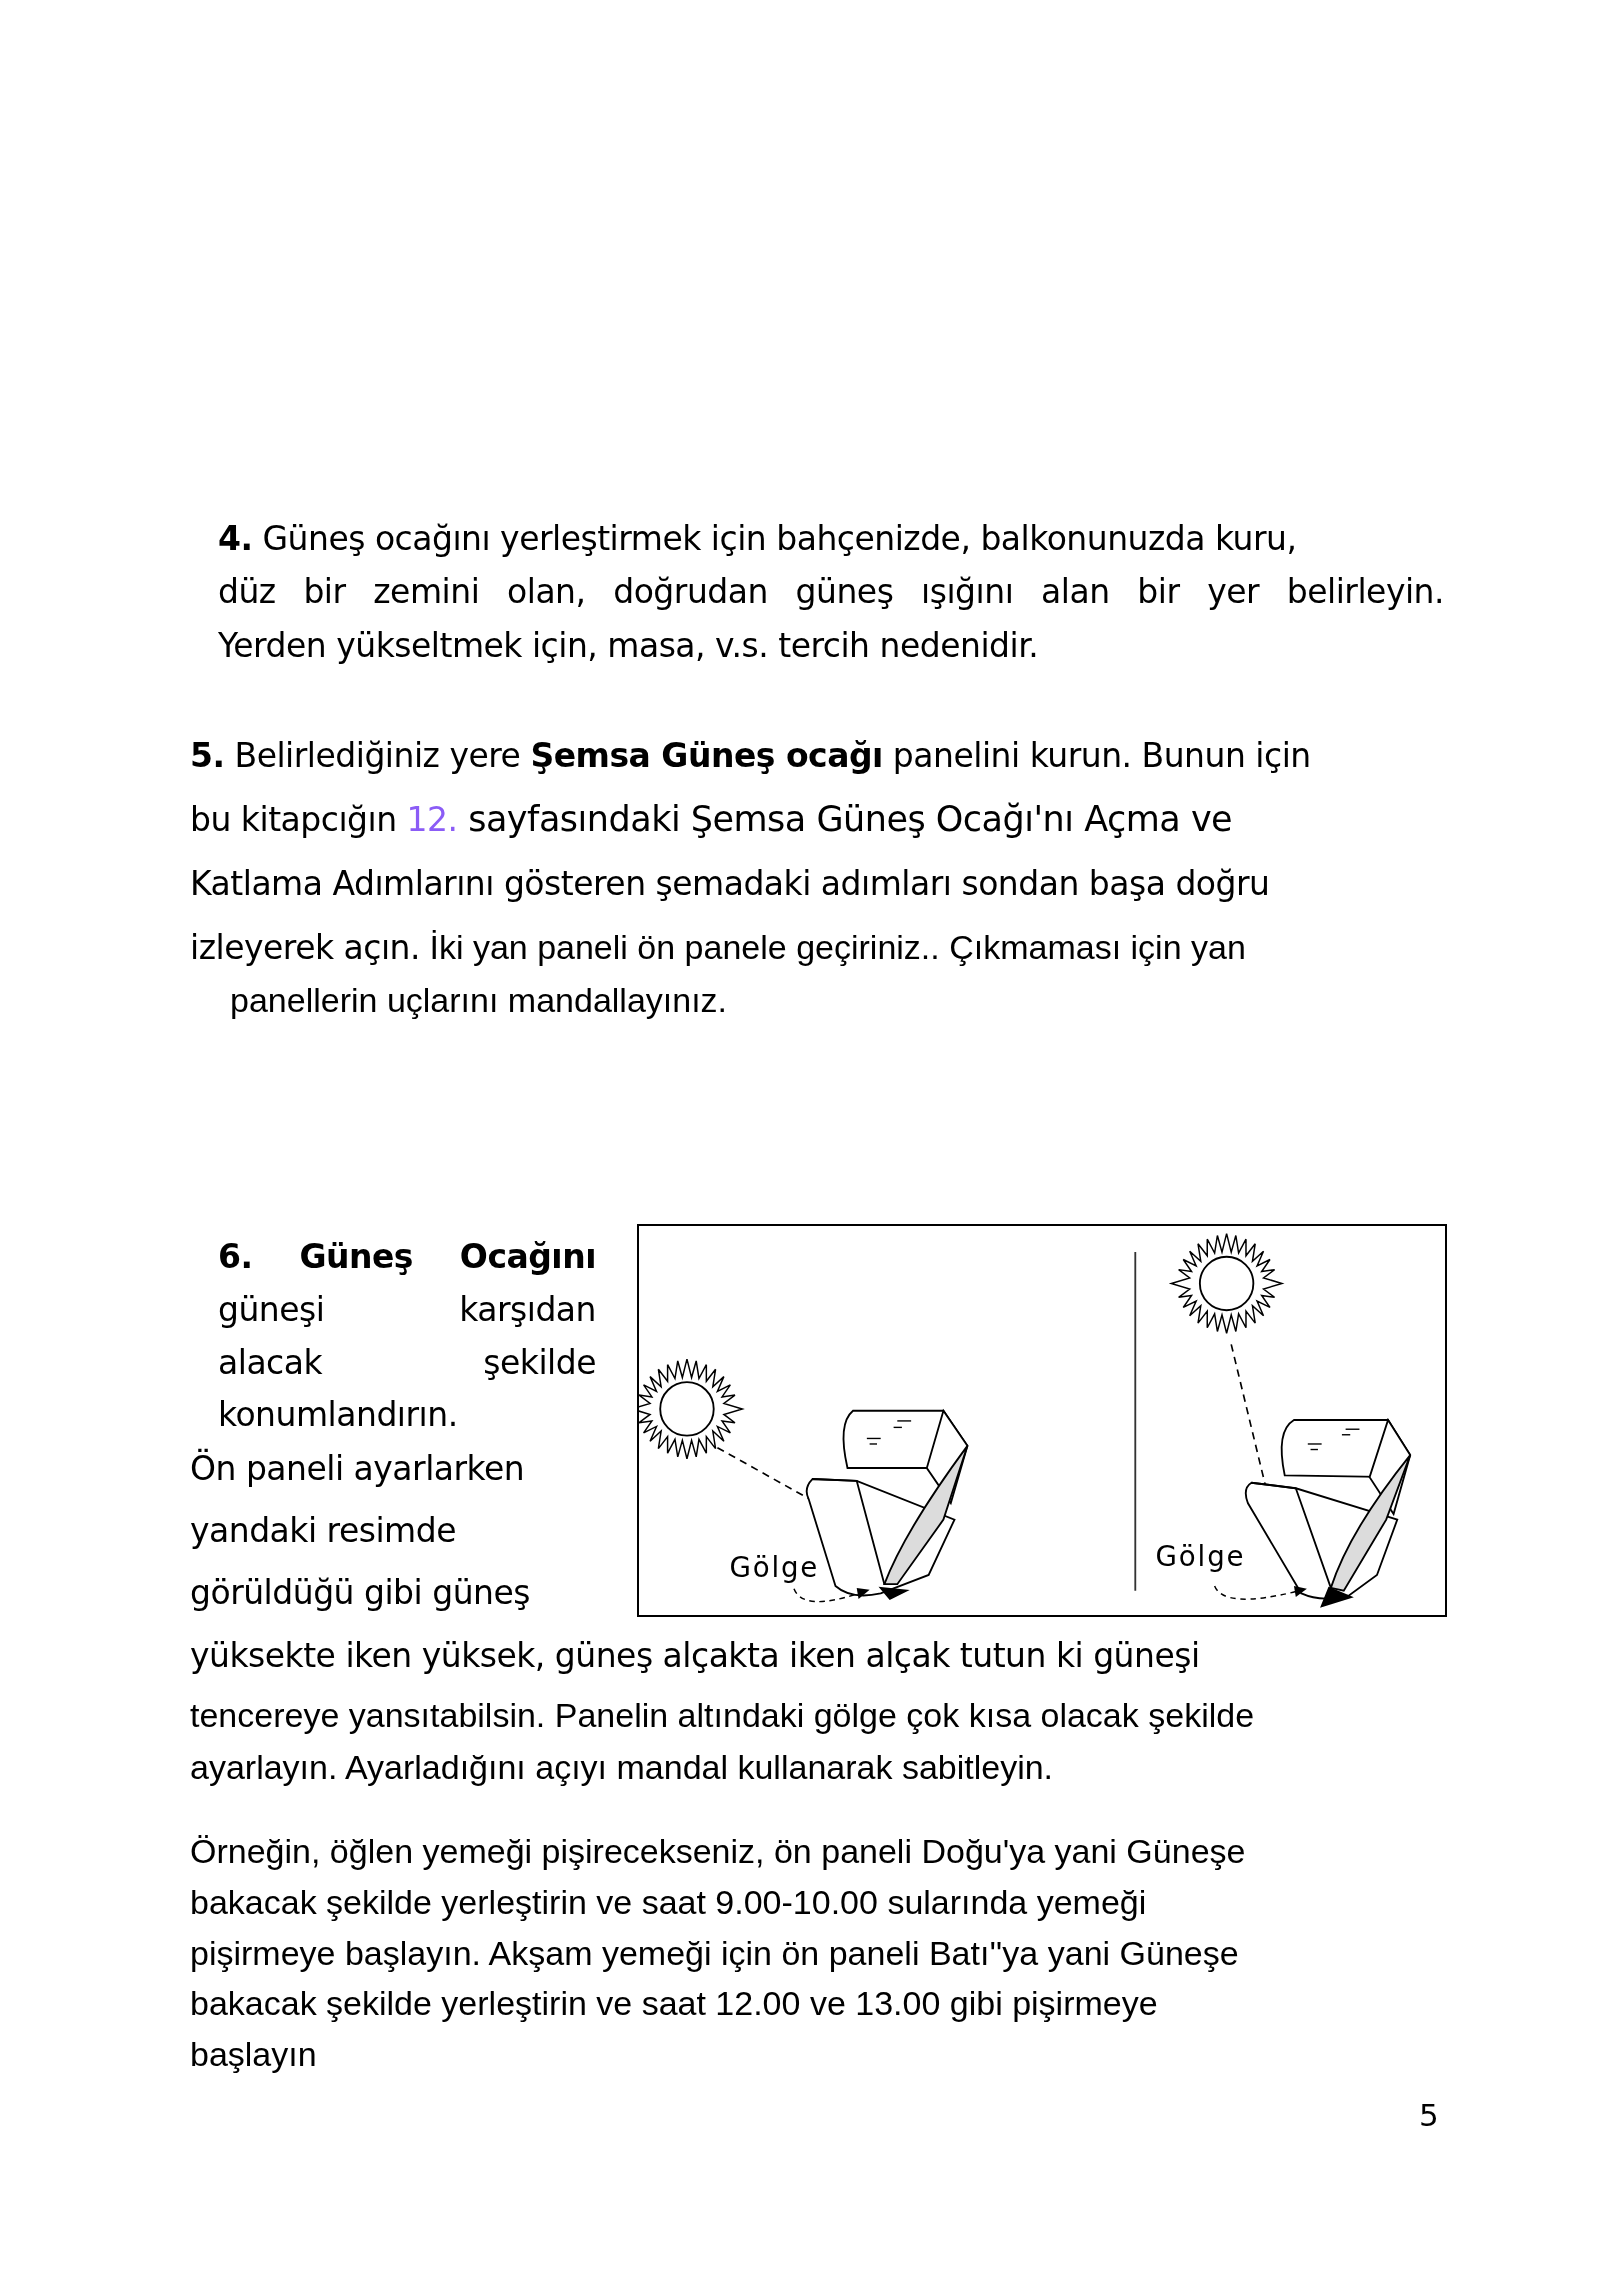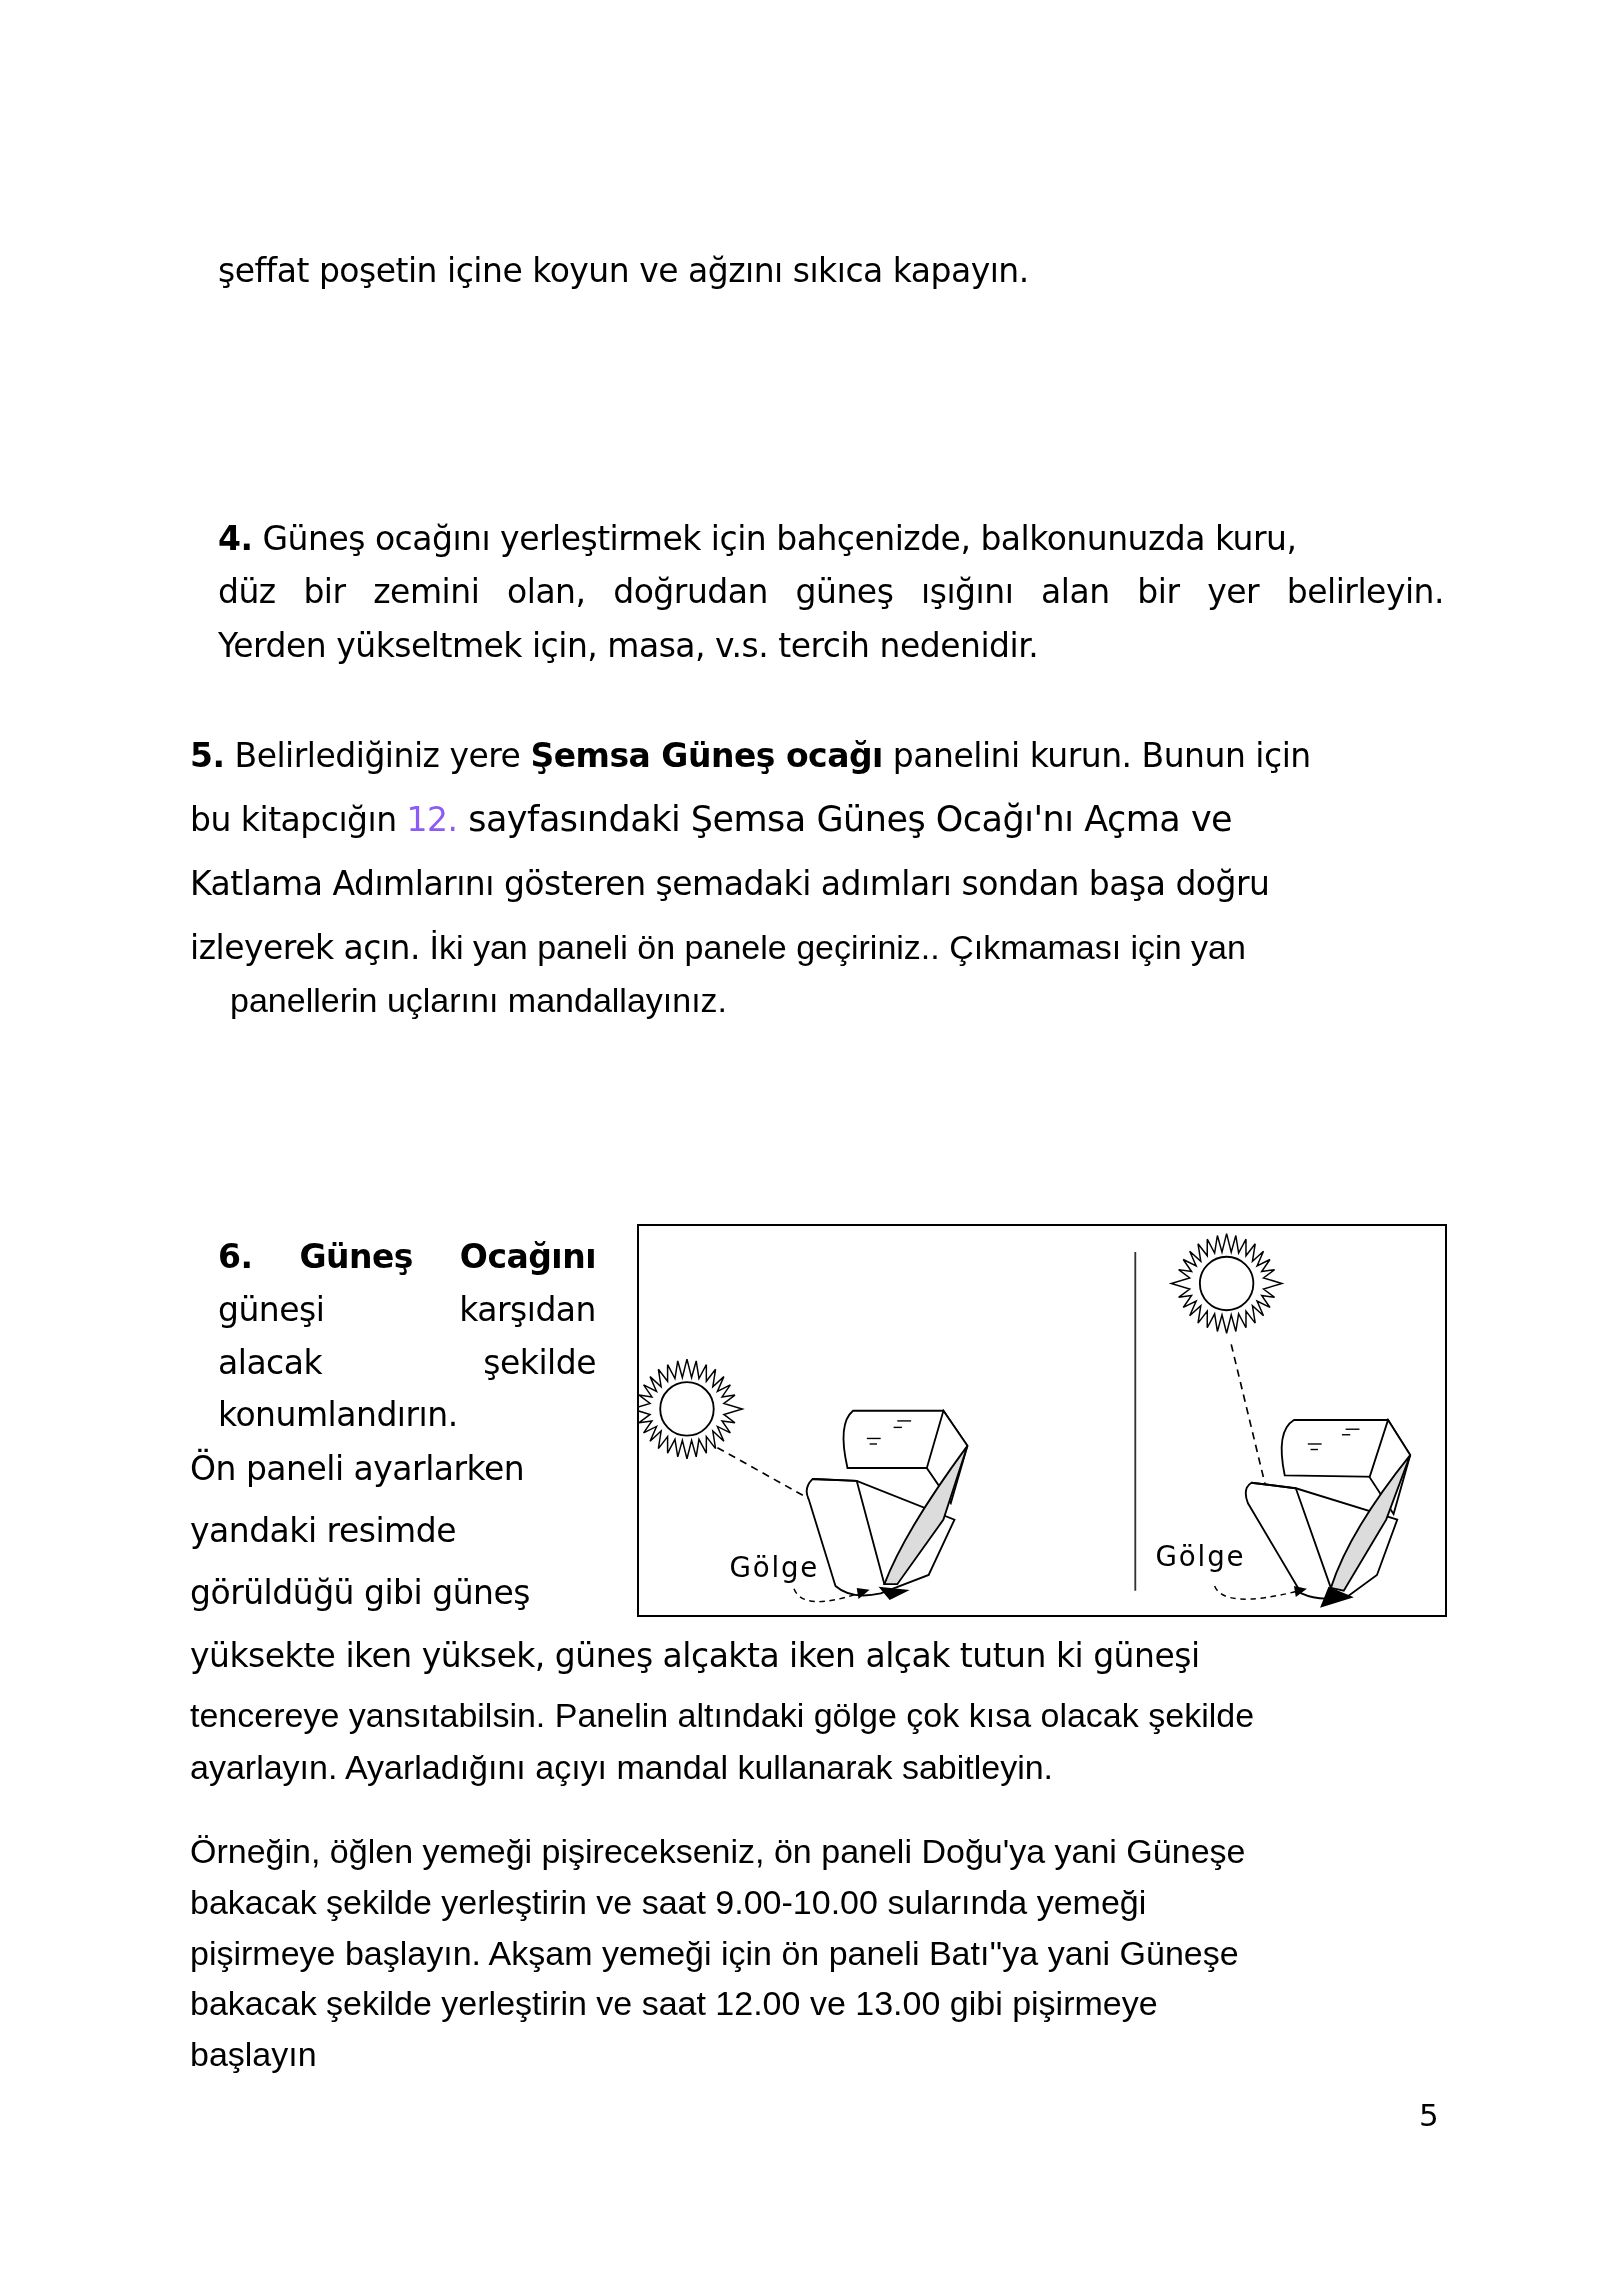--- a/index.html
+++ b/index.html
@@ -19,7 +19,6 @@
 
 <div class="page">
 
-  <div class="line comic" style="left:218px; top:251px;">şeffat poşetin içine koyun ve ağzını sıkıca kapayın.</div>
 
 
   <div>

